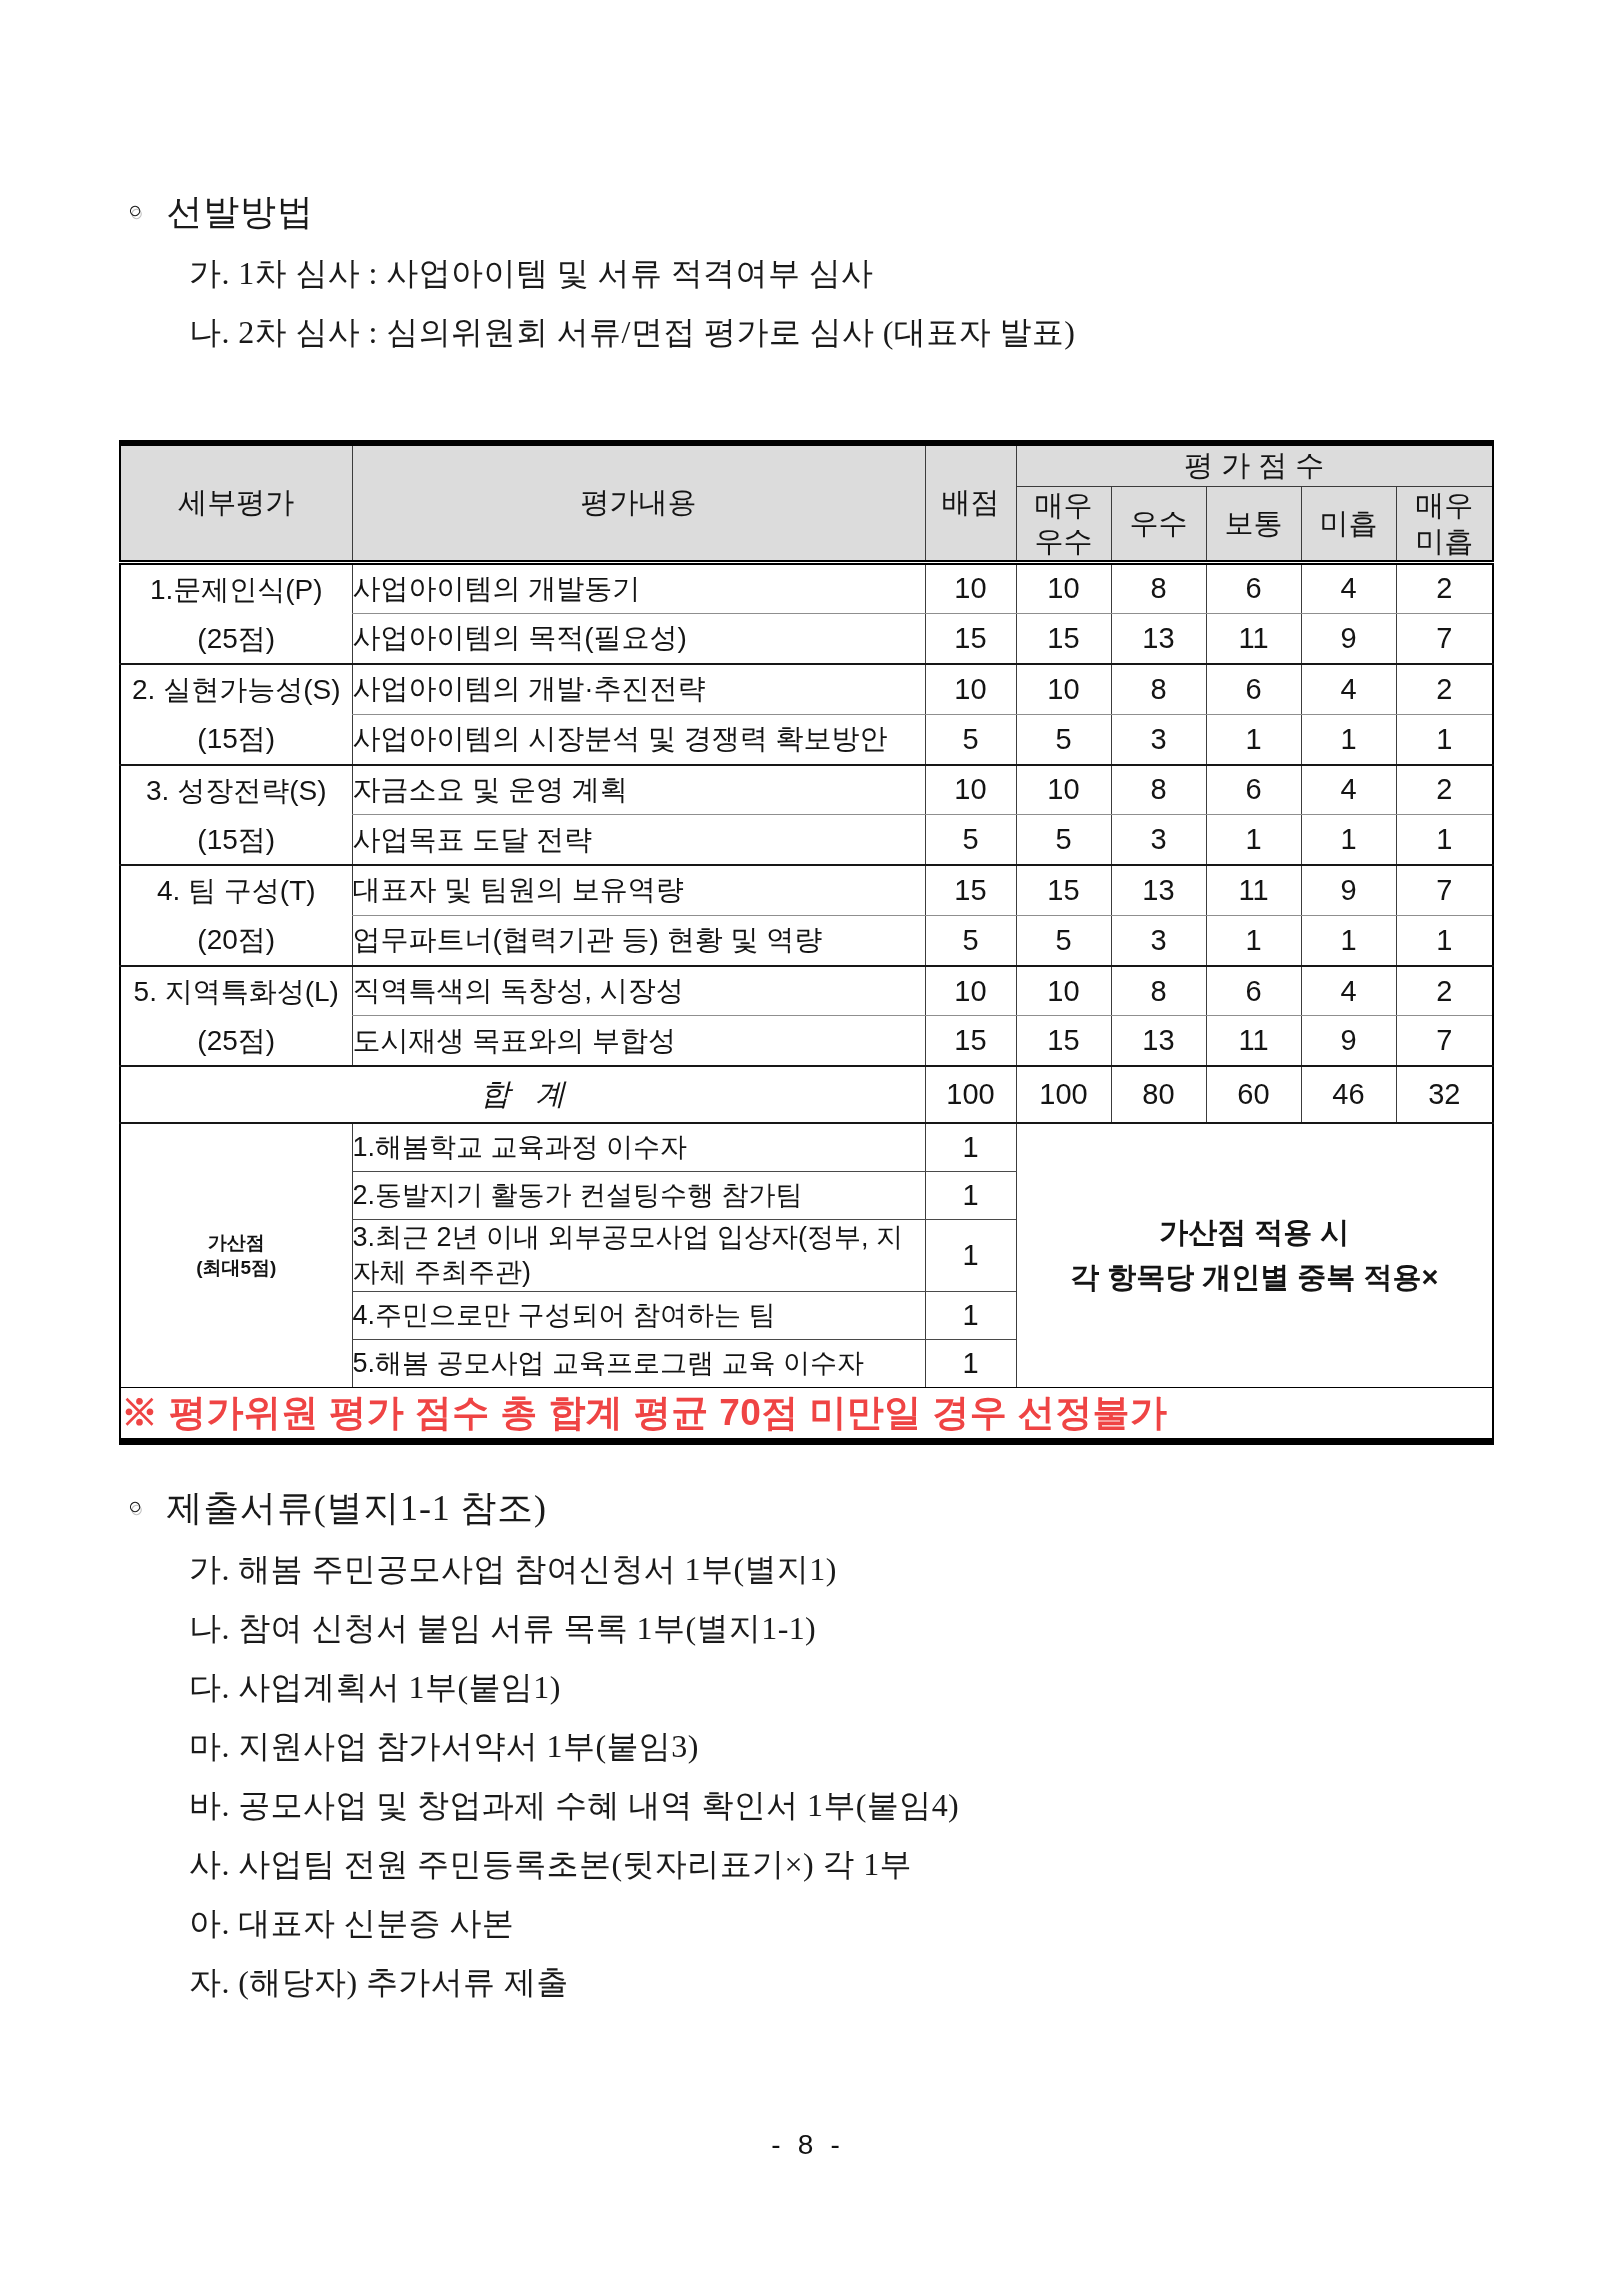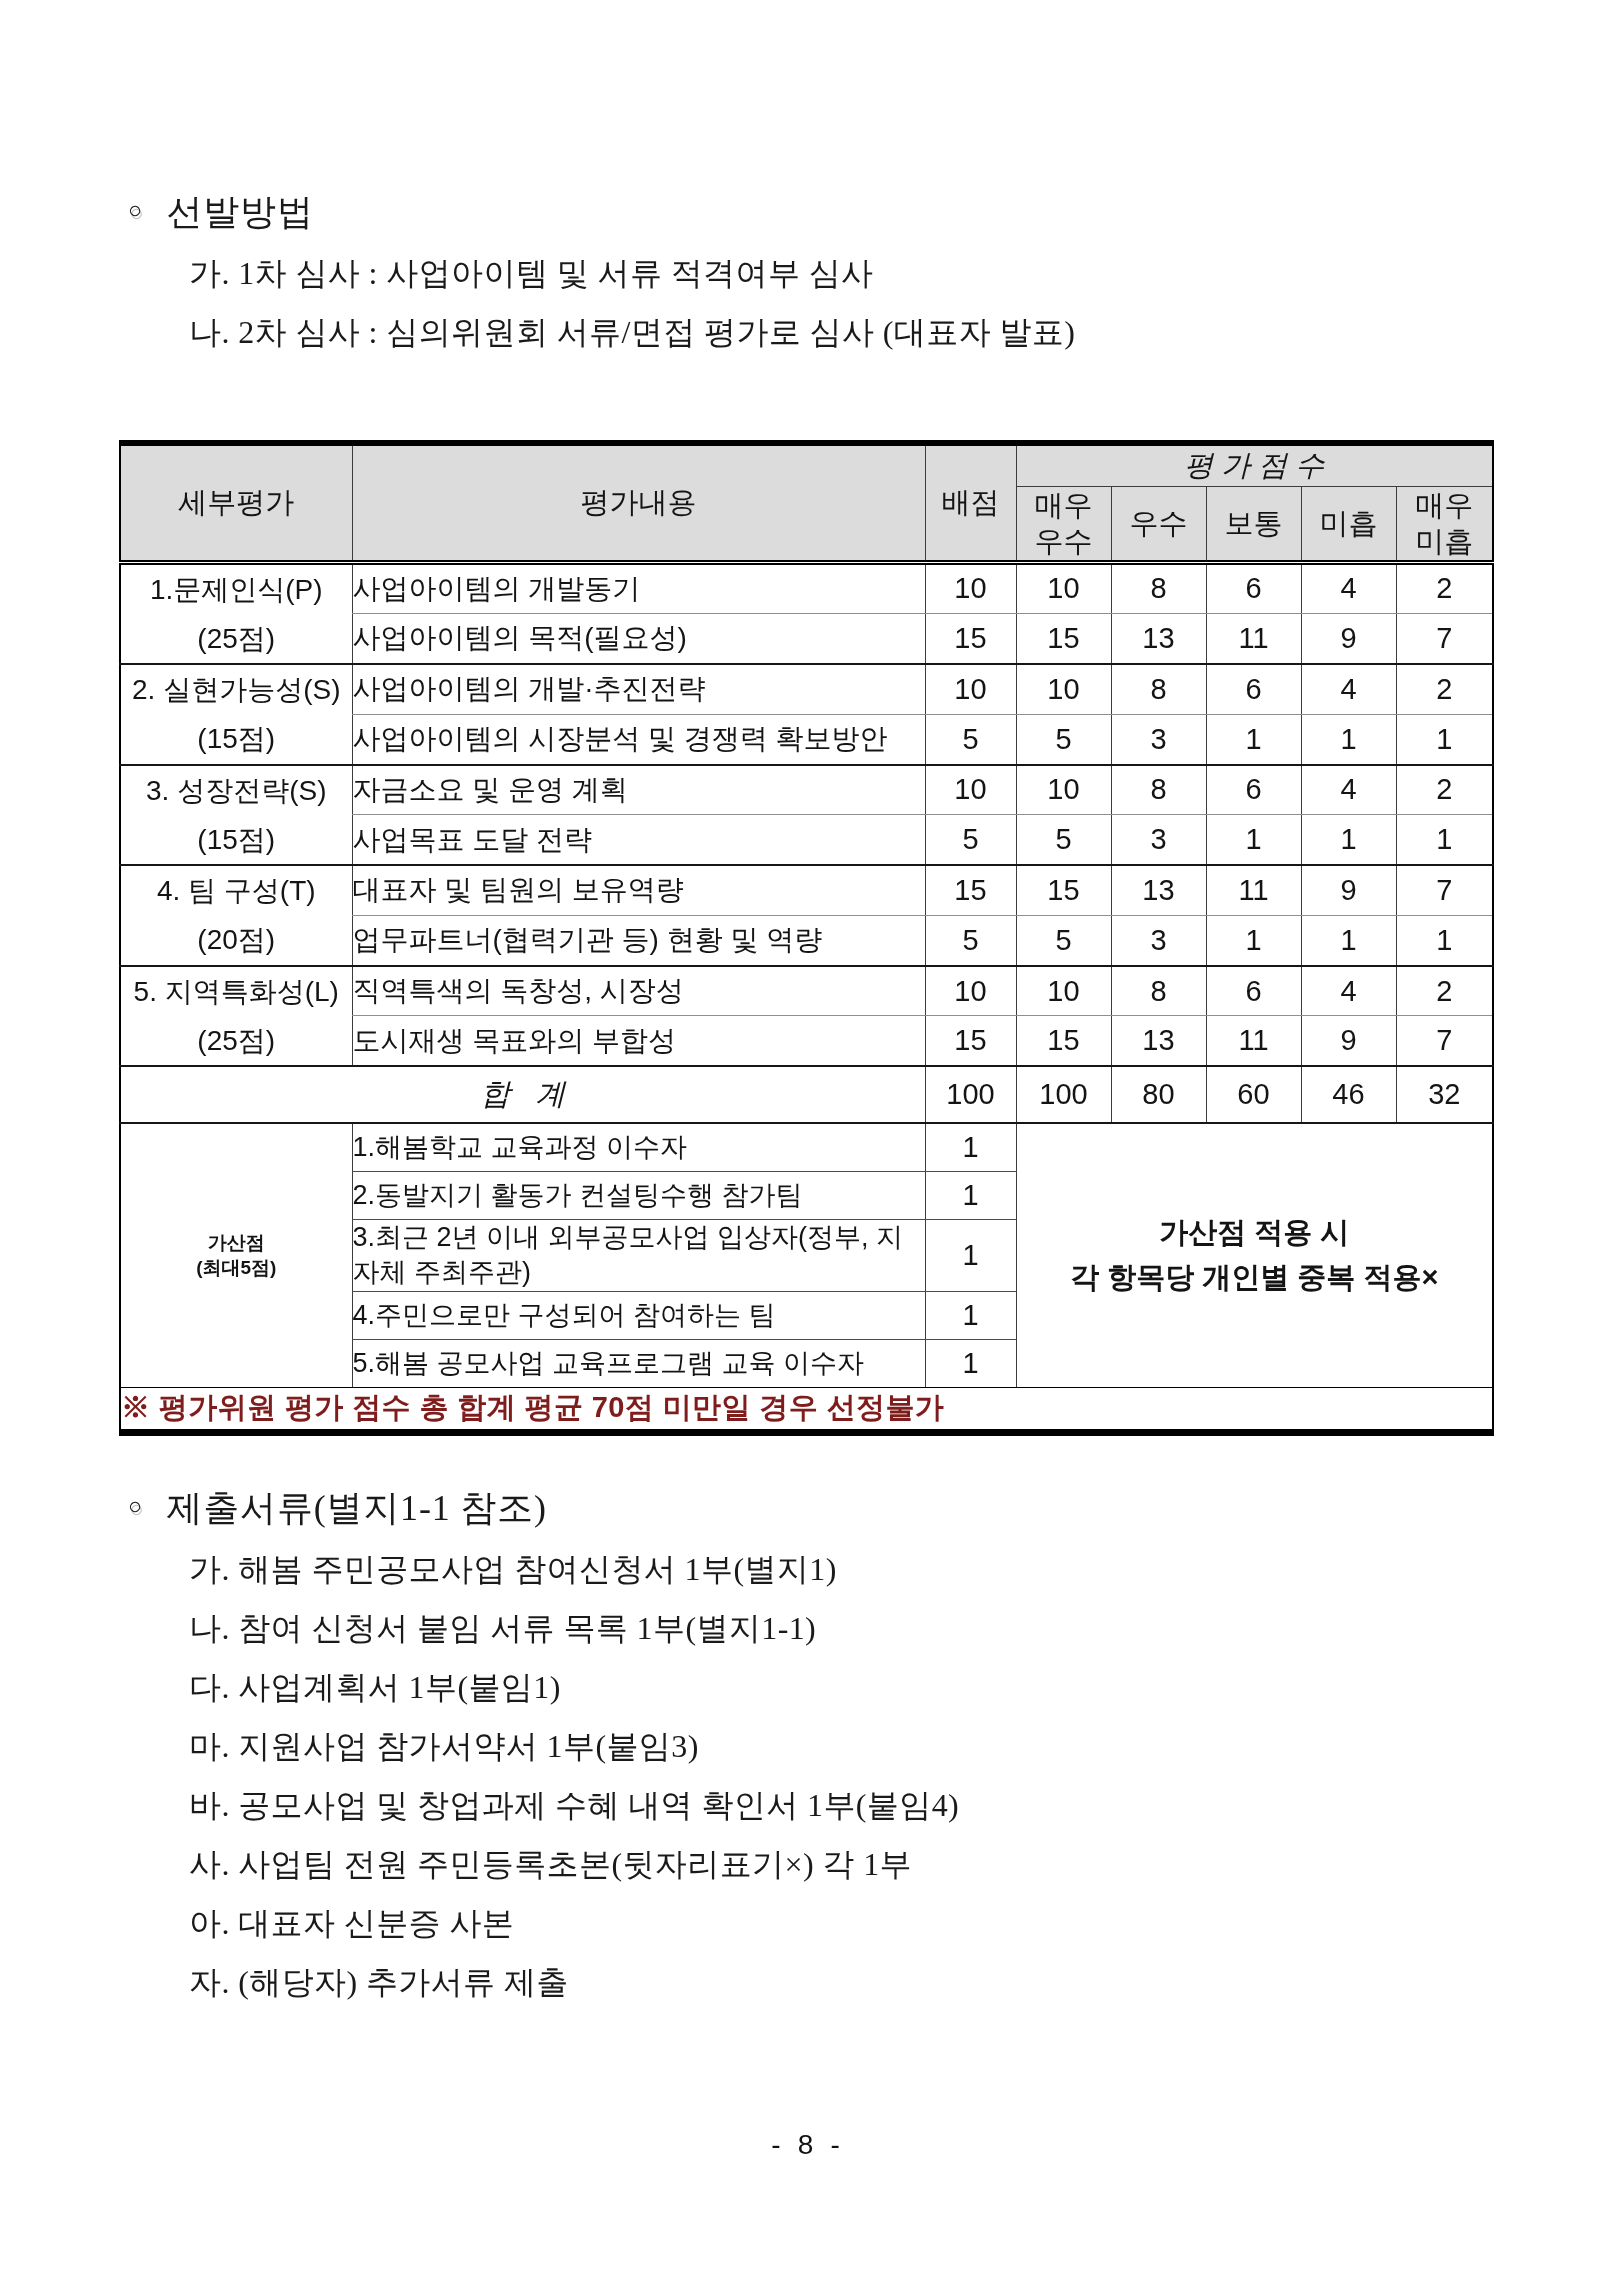--- a/index.html
+++ b/index.html
@@ -73,7 +73,7 @@
   .rwarn { height: 45px; }
 
   td.hd { background: #dcdcdc; text-align: center; font-size: 29px; }
-  td.score-group { border-bottom: 1.6px solid #3c3c3c; font-style: italic; }
+  td.score-group { border-bottom: 1.6px solid #3c3c3c; }
   td.dbl { border-bottom: 5.5px double #000; }
   td.lvl { line-height: 1.25; white-space: pre-line; }
 

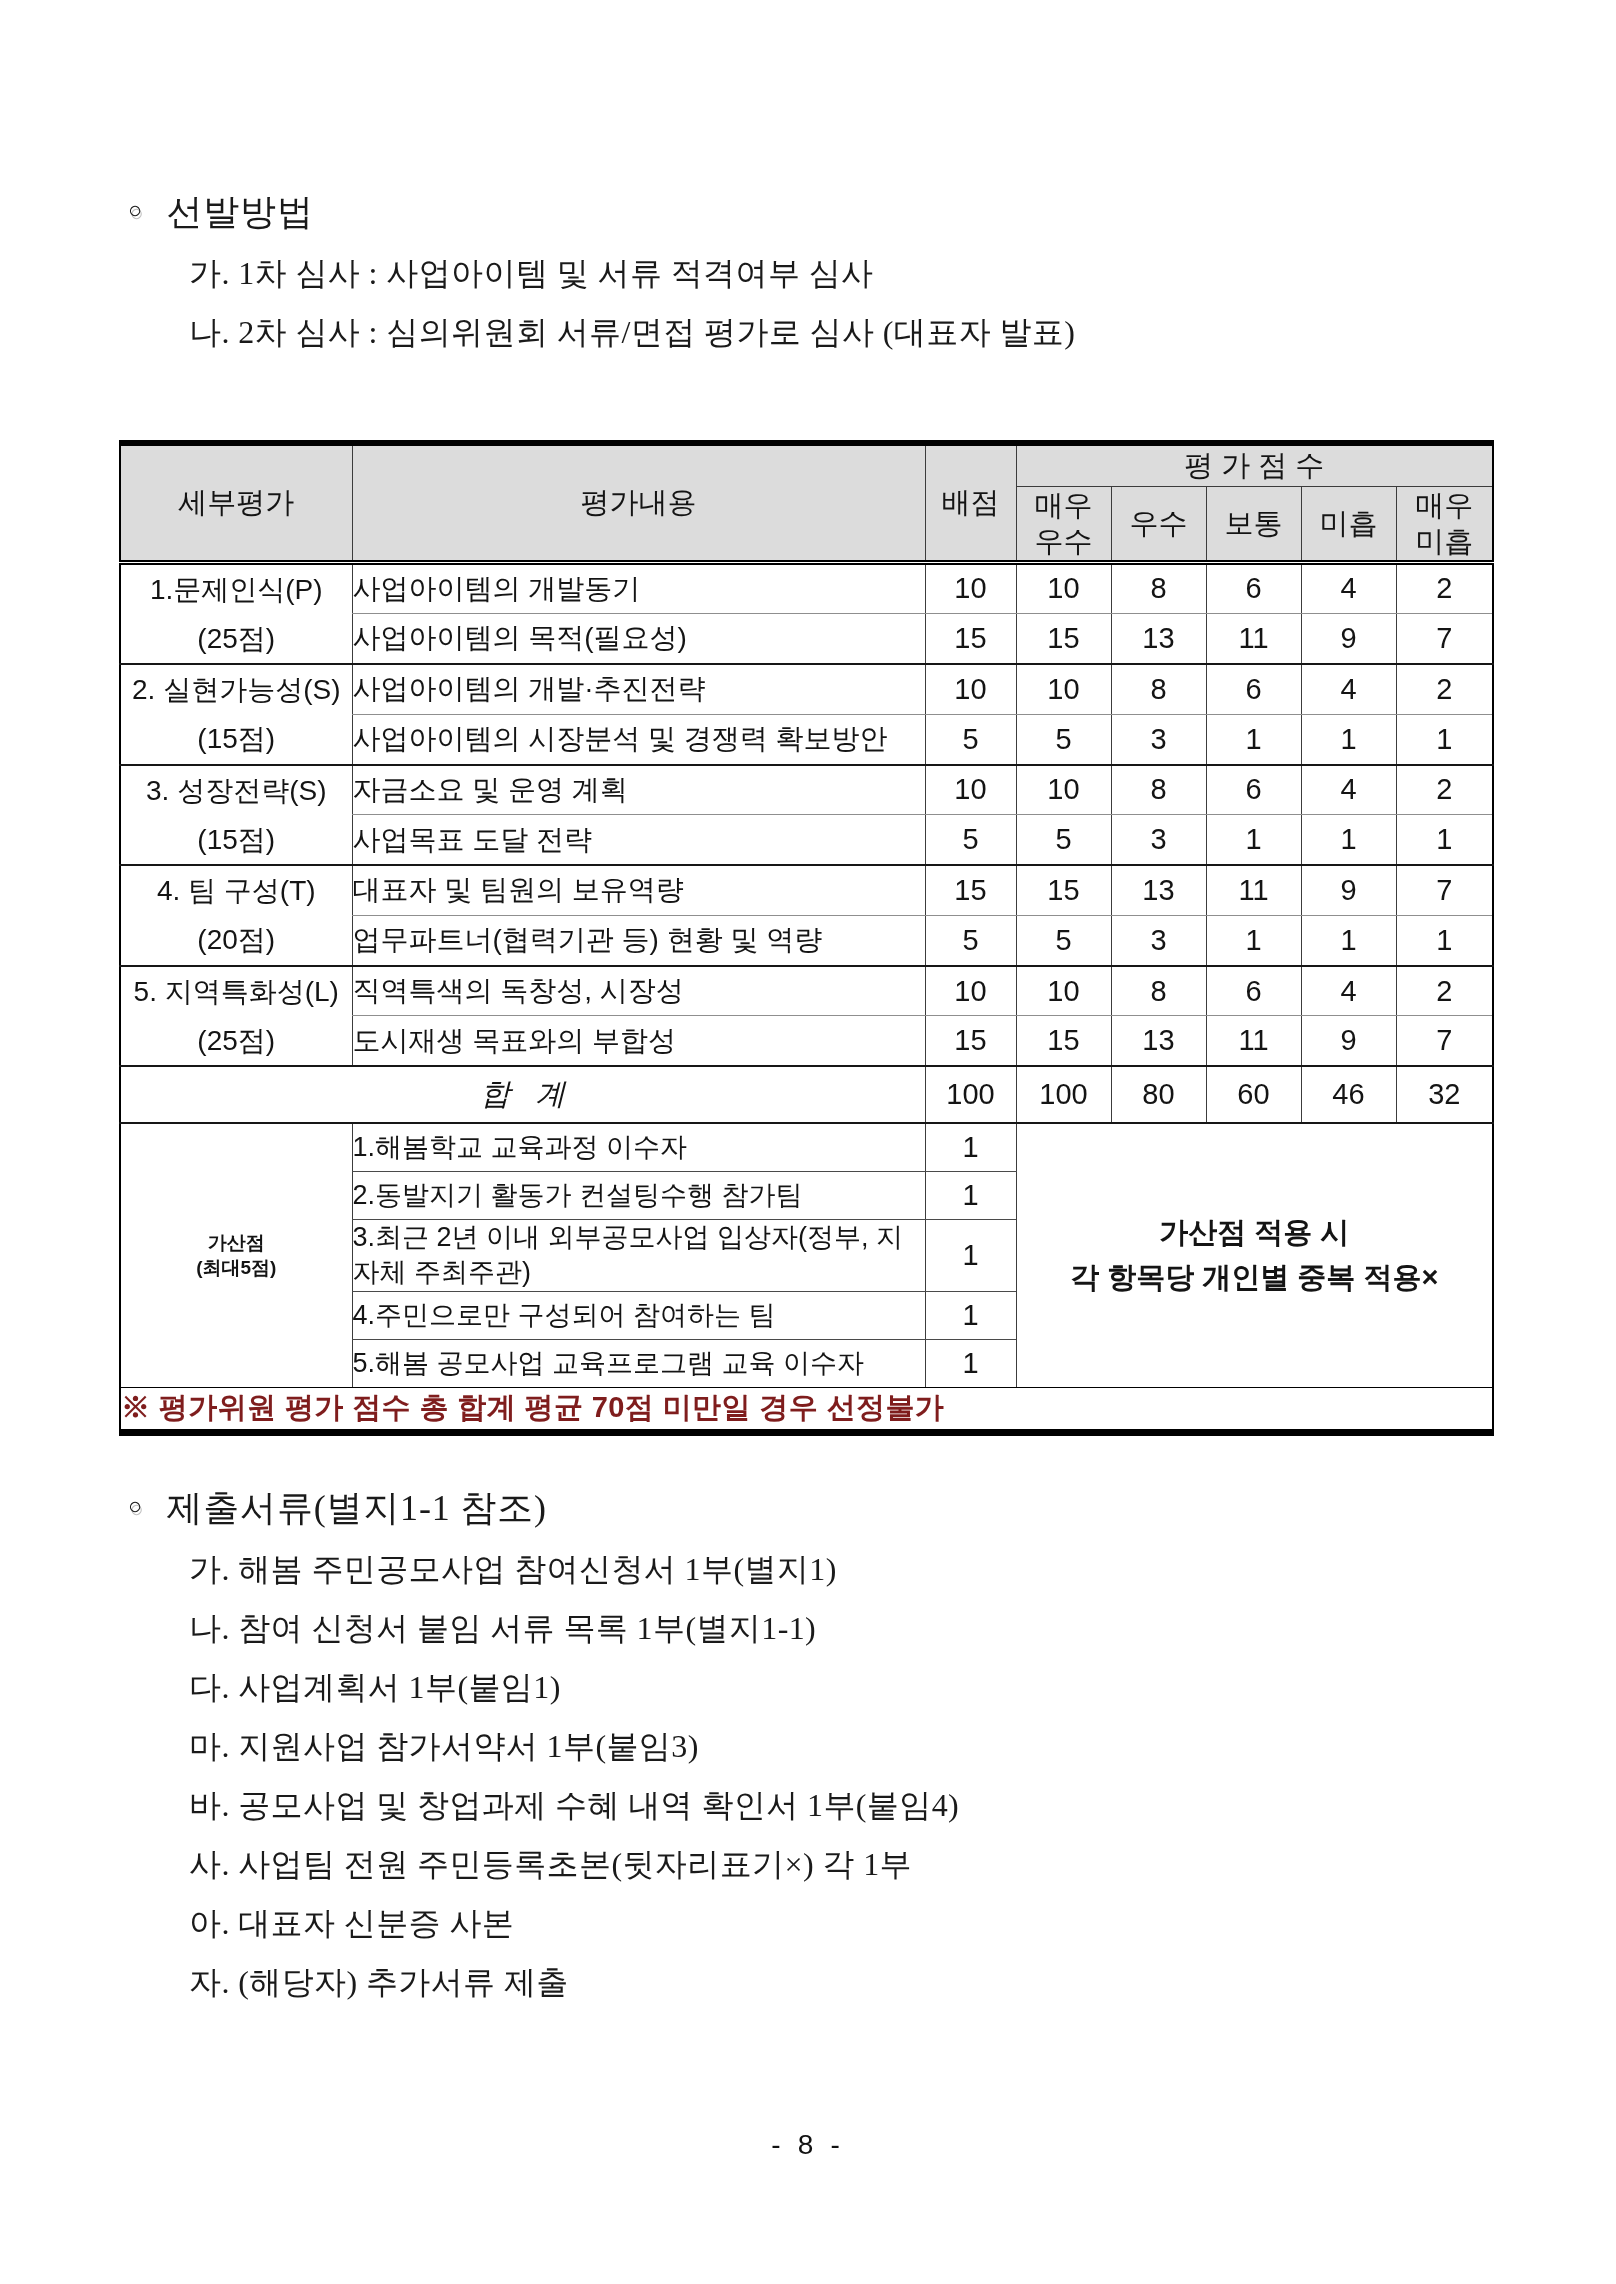--- a/index.html
+++ b/index.html
@@ -109,11 +109,11 @@
     font-size: 29px;
   }
   td.warn {
-    color: #7f1d1d;
+    color: #ef4444;
     font-weight: bold;
     text-align: left;
     padding-left: 12.5px;
-    font-size: 29px;
+    font-size: 37px;
     letter-spacing: 0.4px;
     white-space: nowrap;
   }

